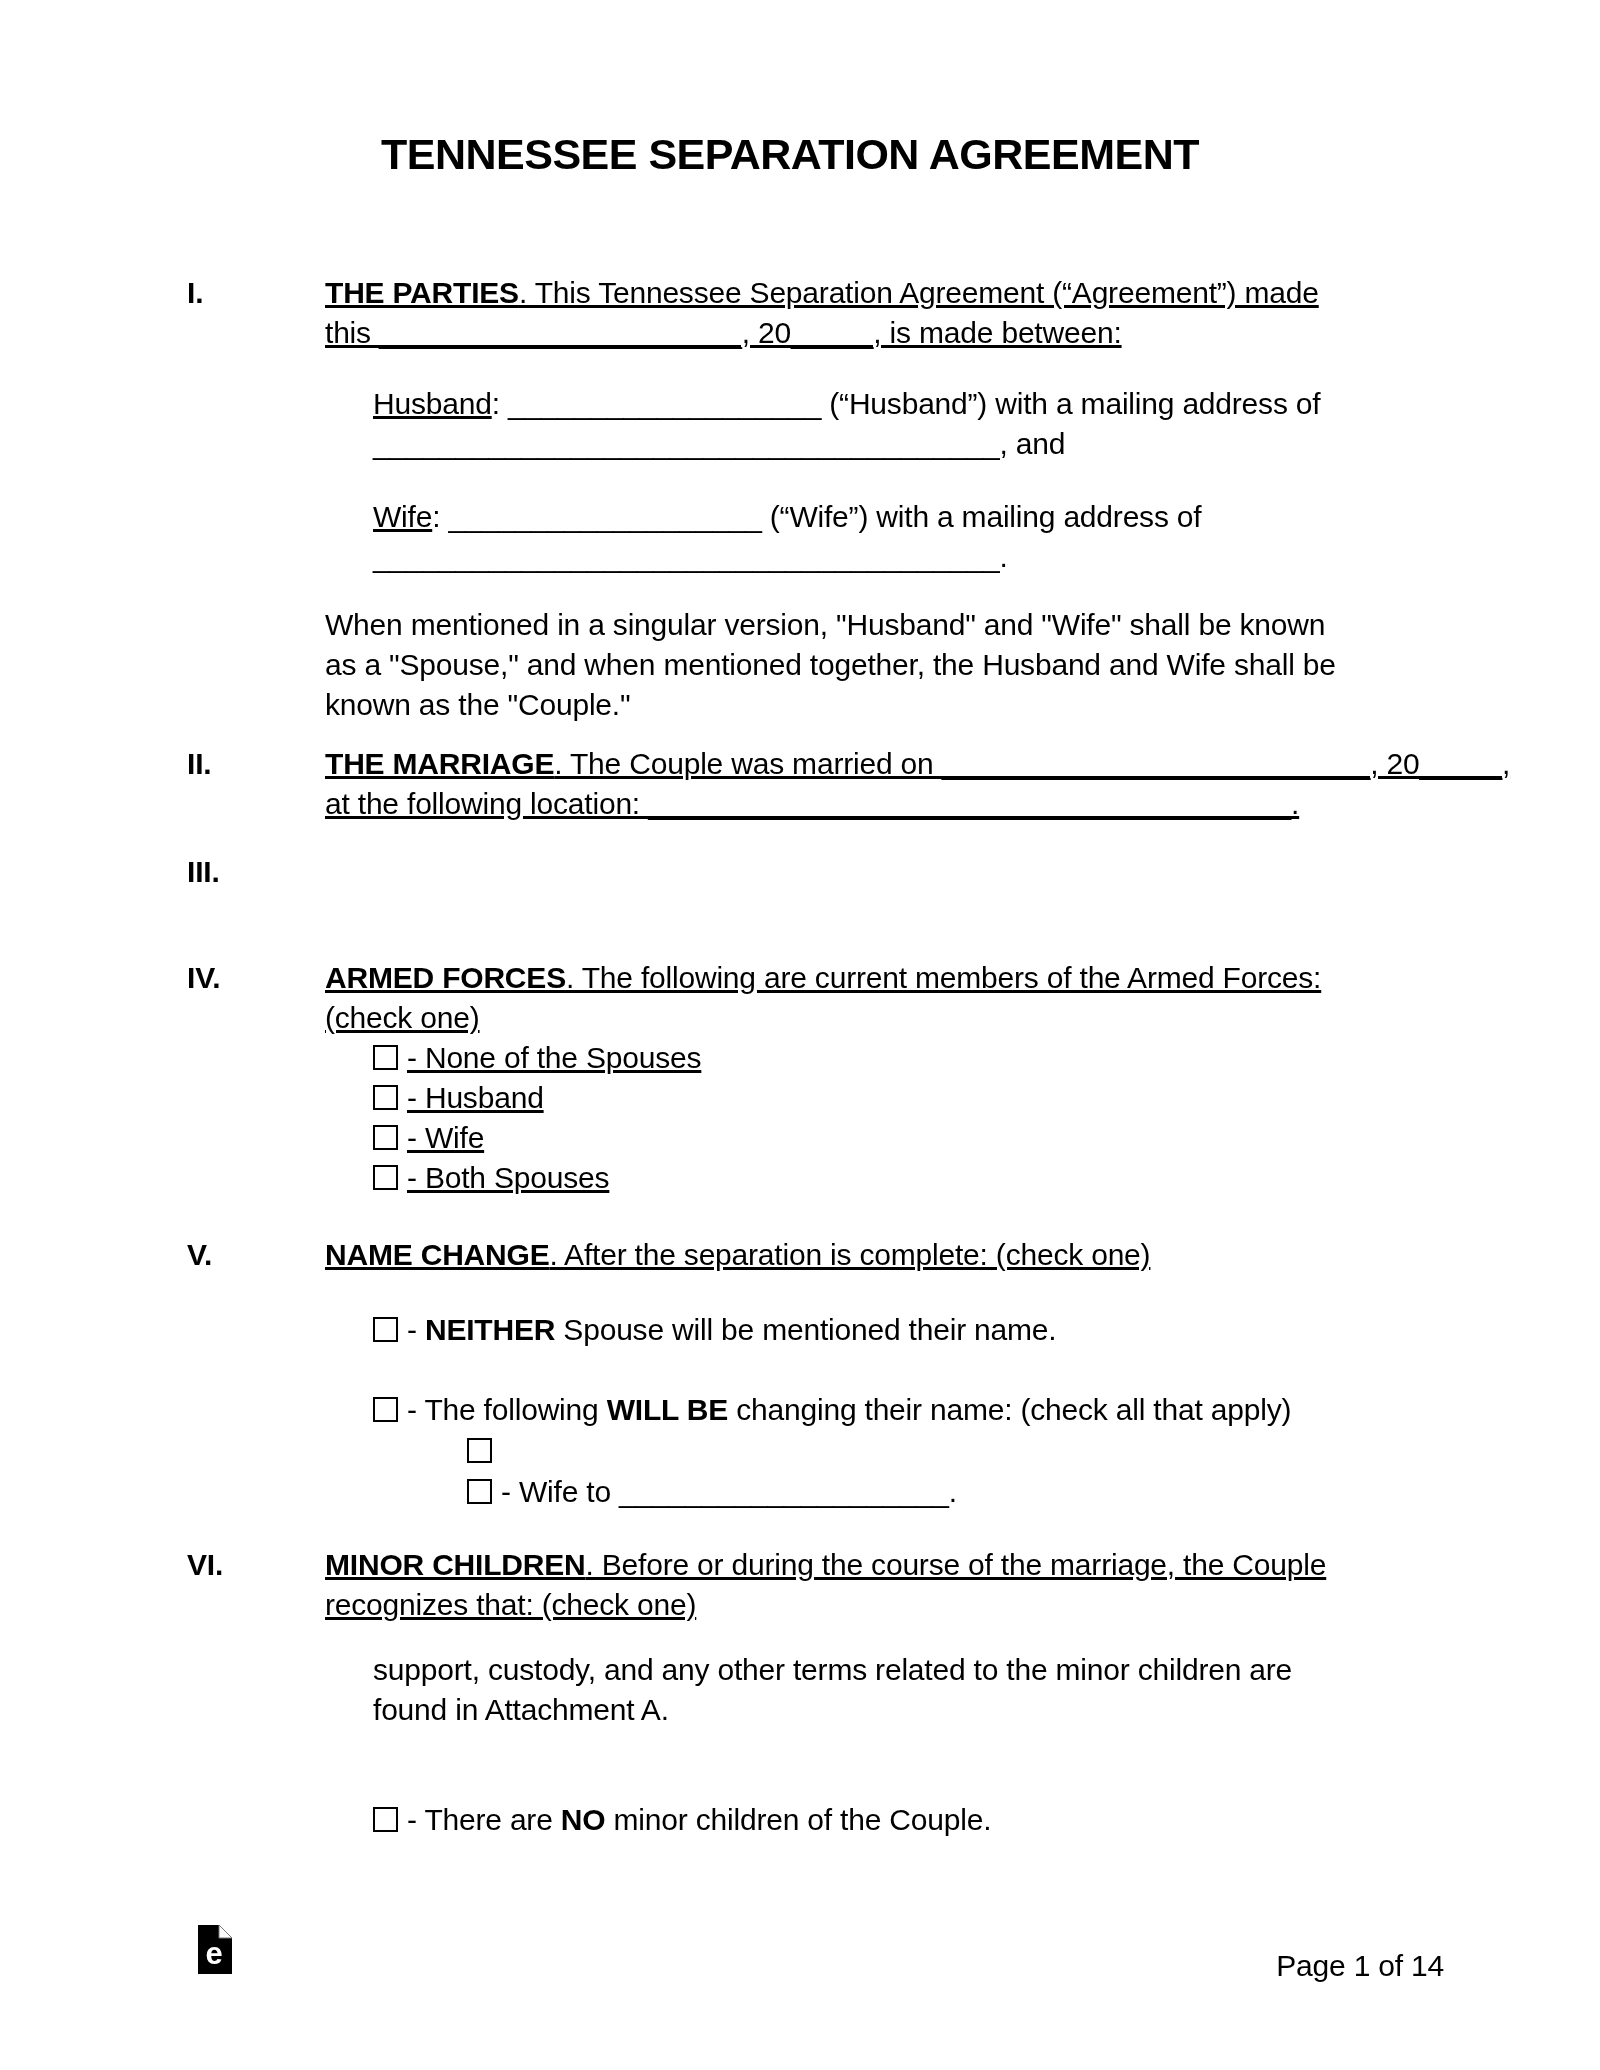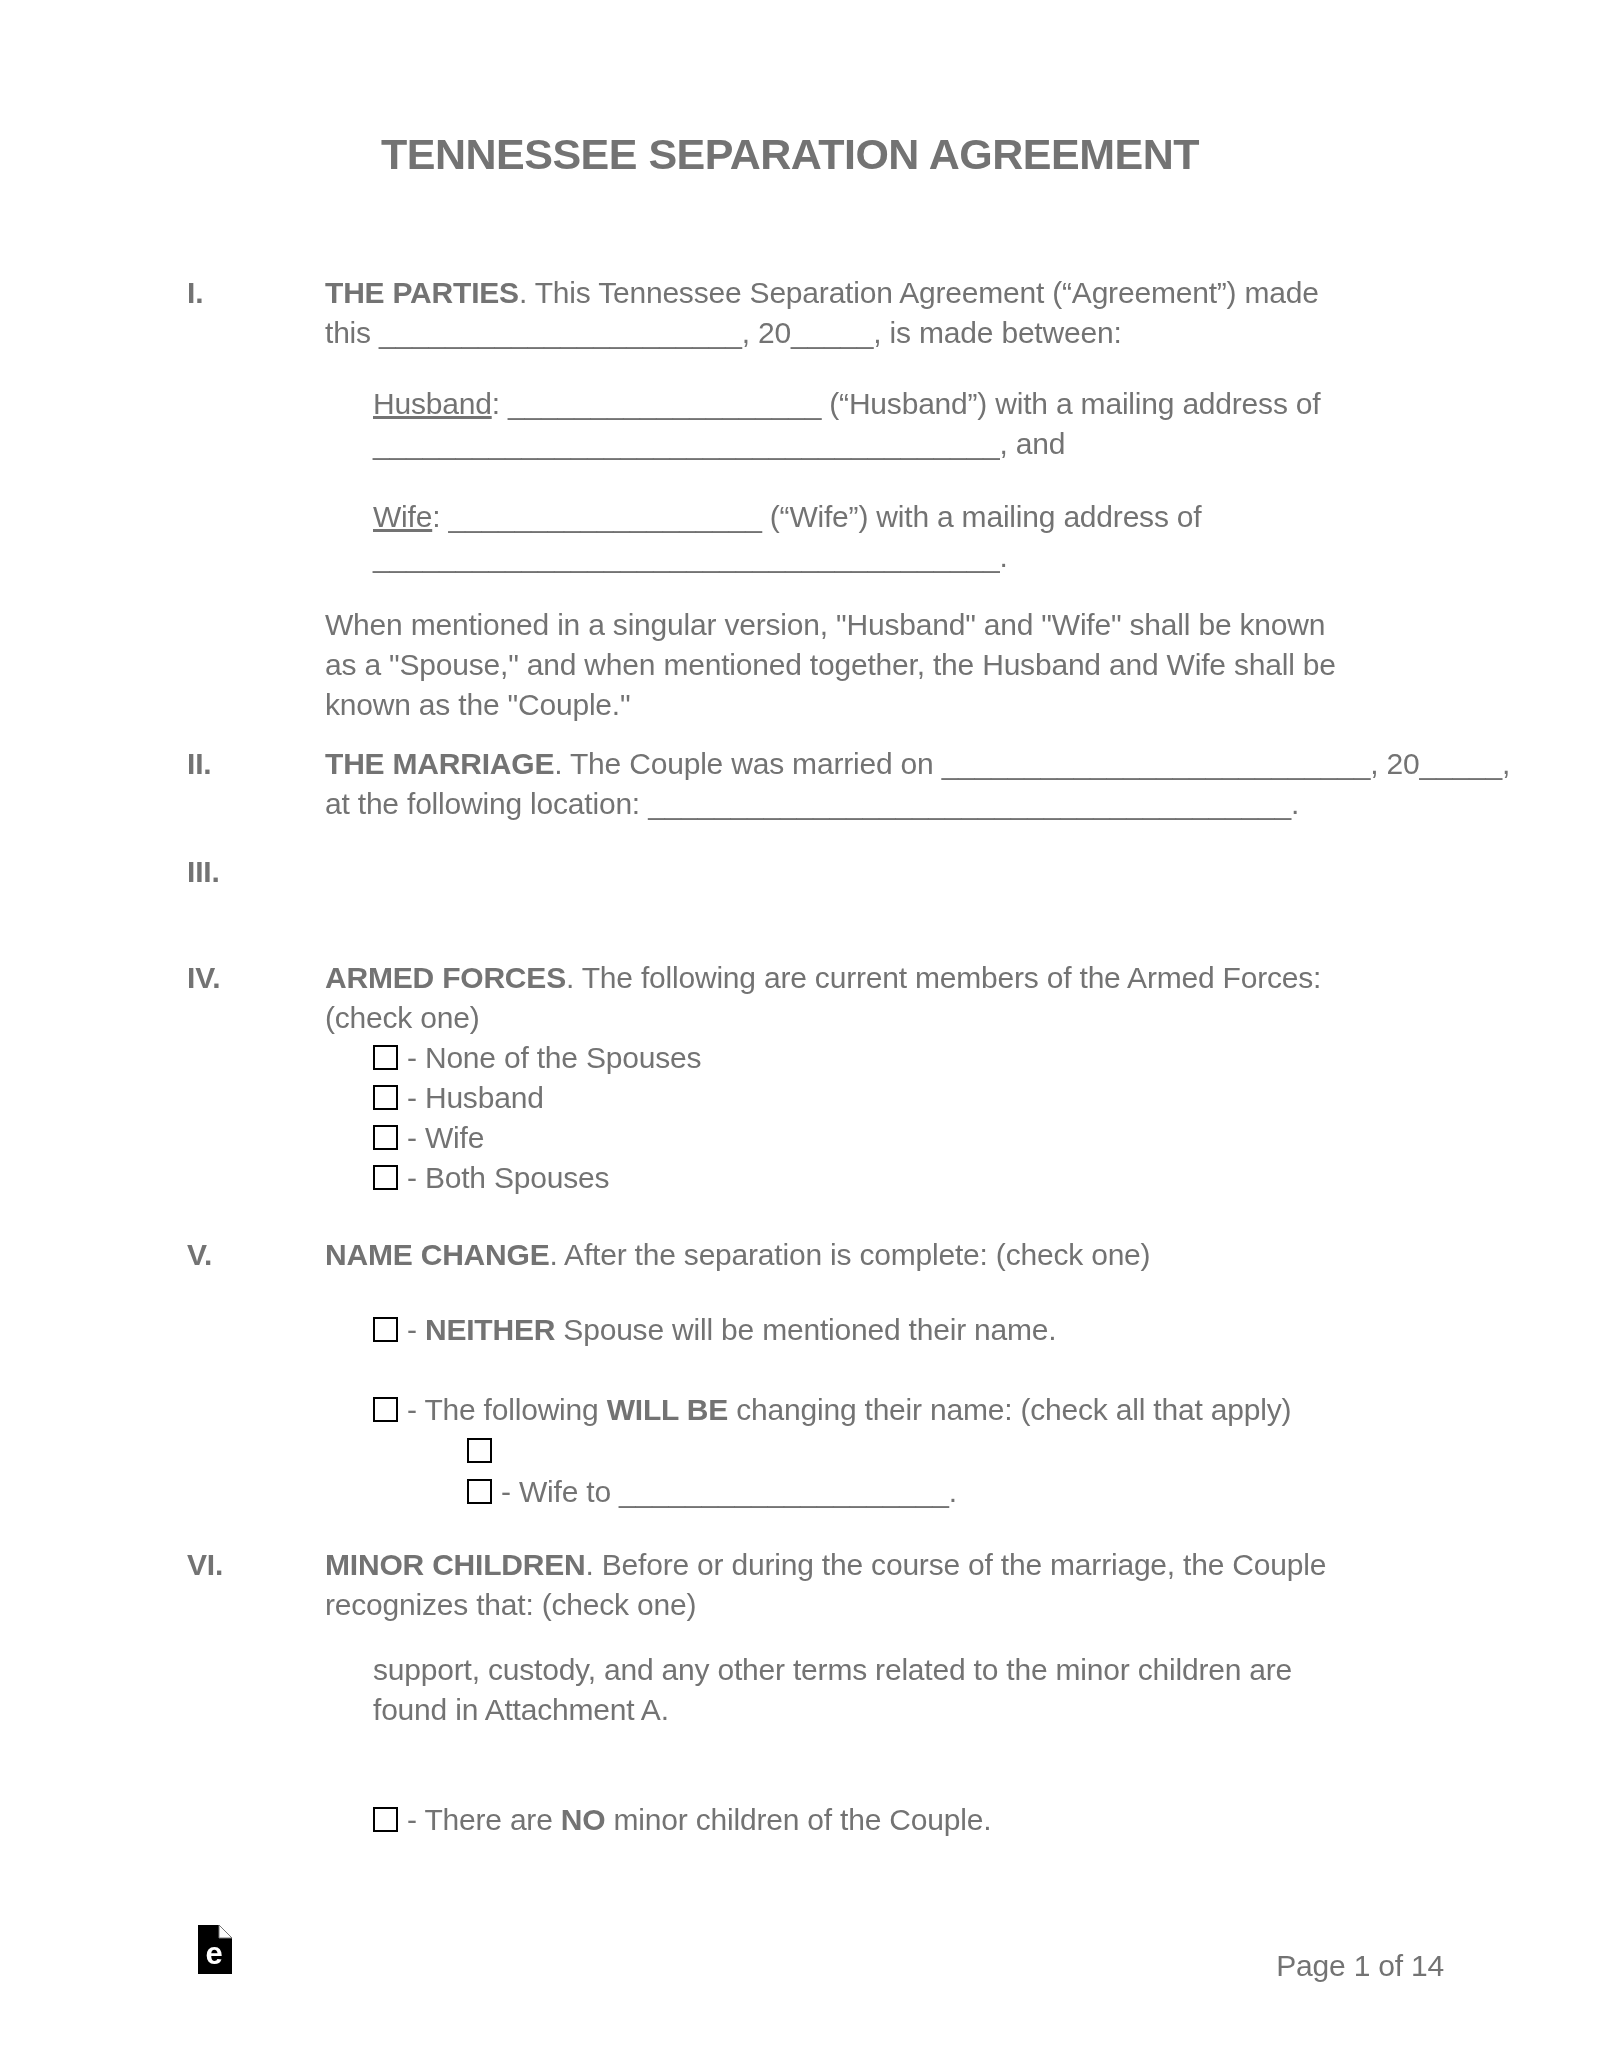--- a/index.html
+++ b/index.html
@@ -6,7 +6,7 @@
   .page{
     position:relative;
     width:1584px;height:2070px;
-    background:#ffffff;color:#737373;
+    background:#ffffff;color:#000000;
     font-family:"Liberation Sans",sans-serif;
     font-size:30px;line-height:40px;
     letter-spacing:-0.2px;

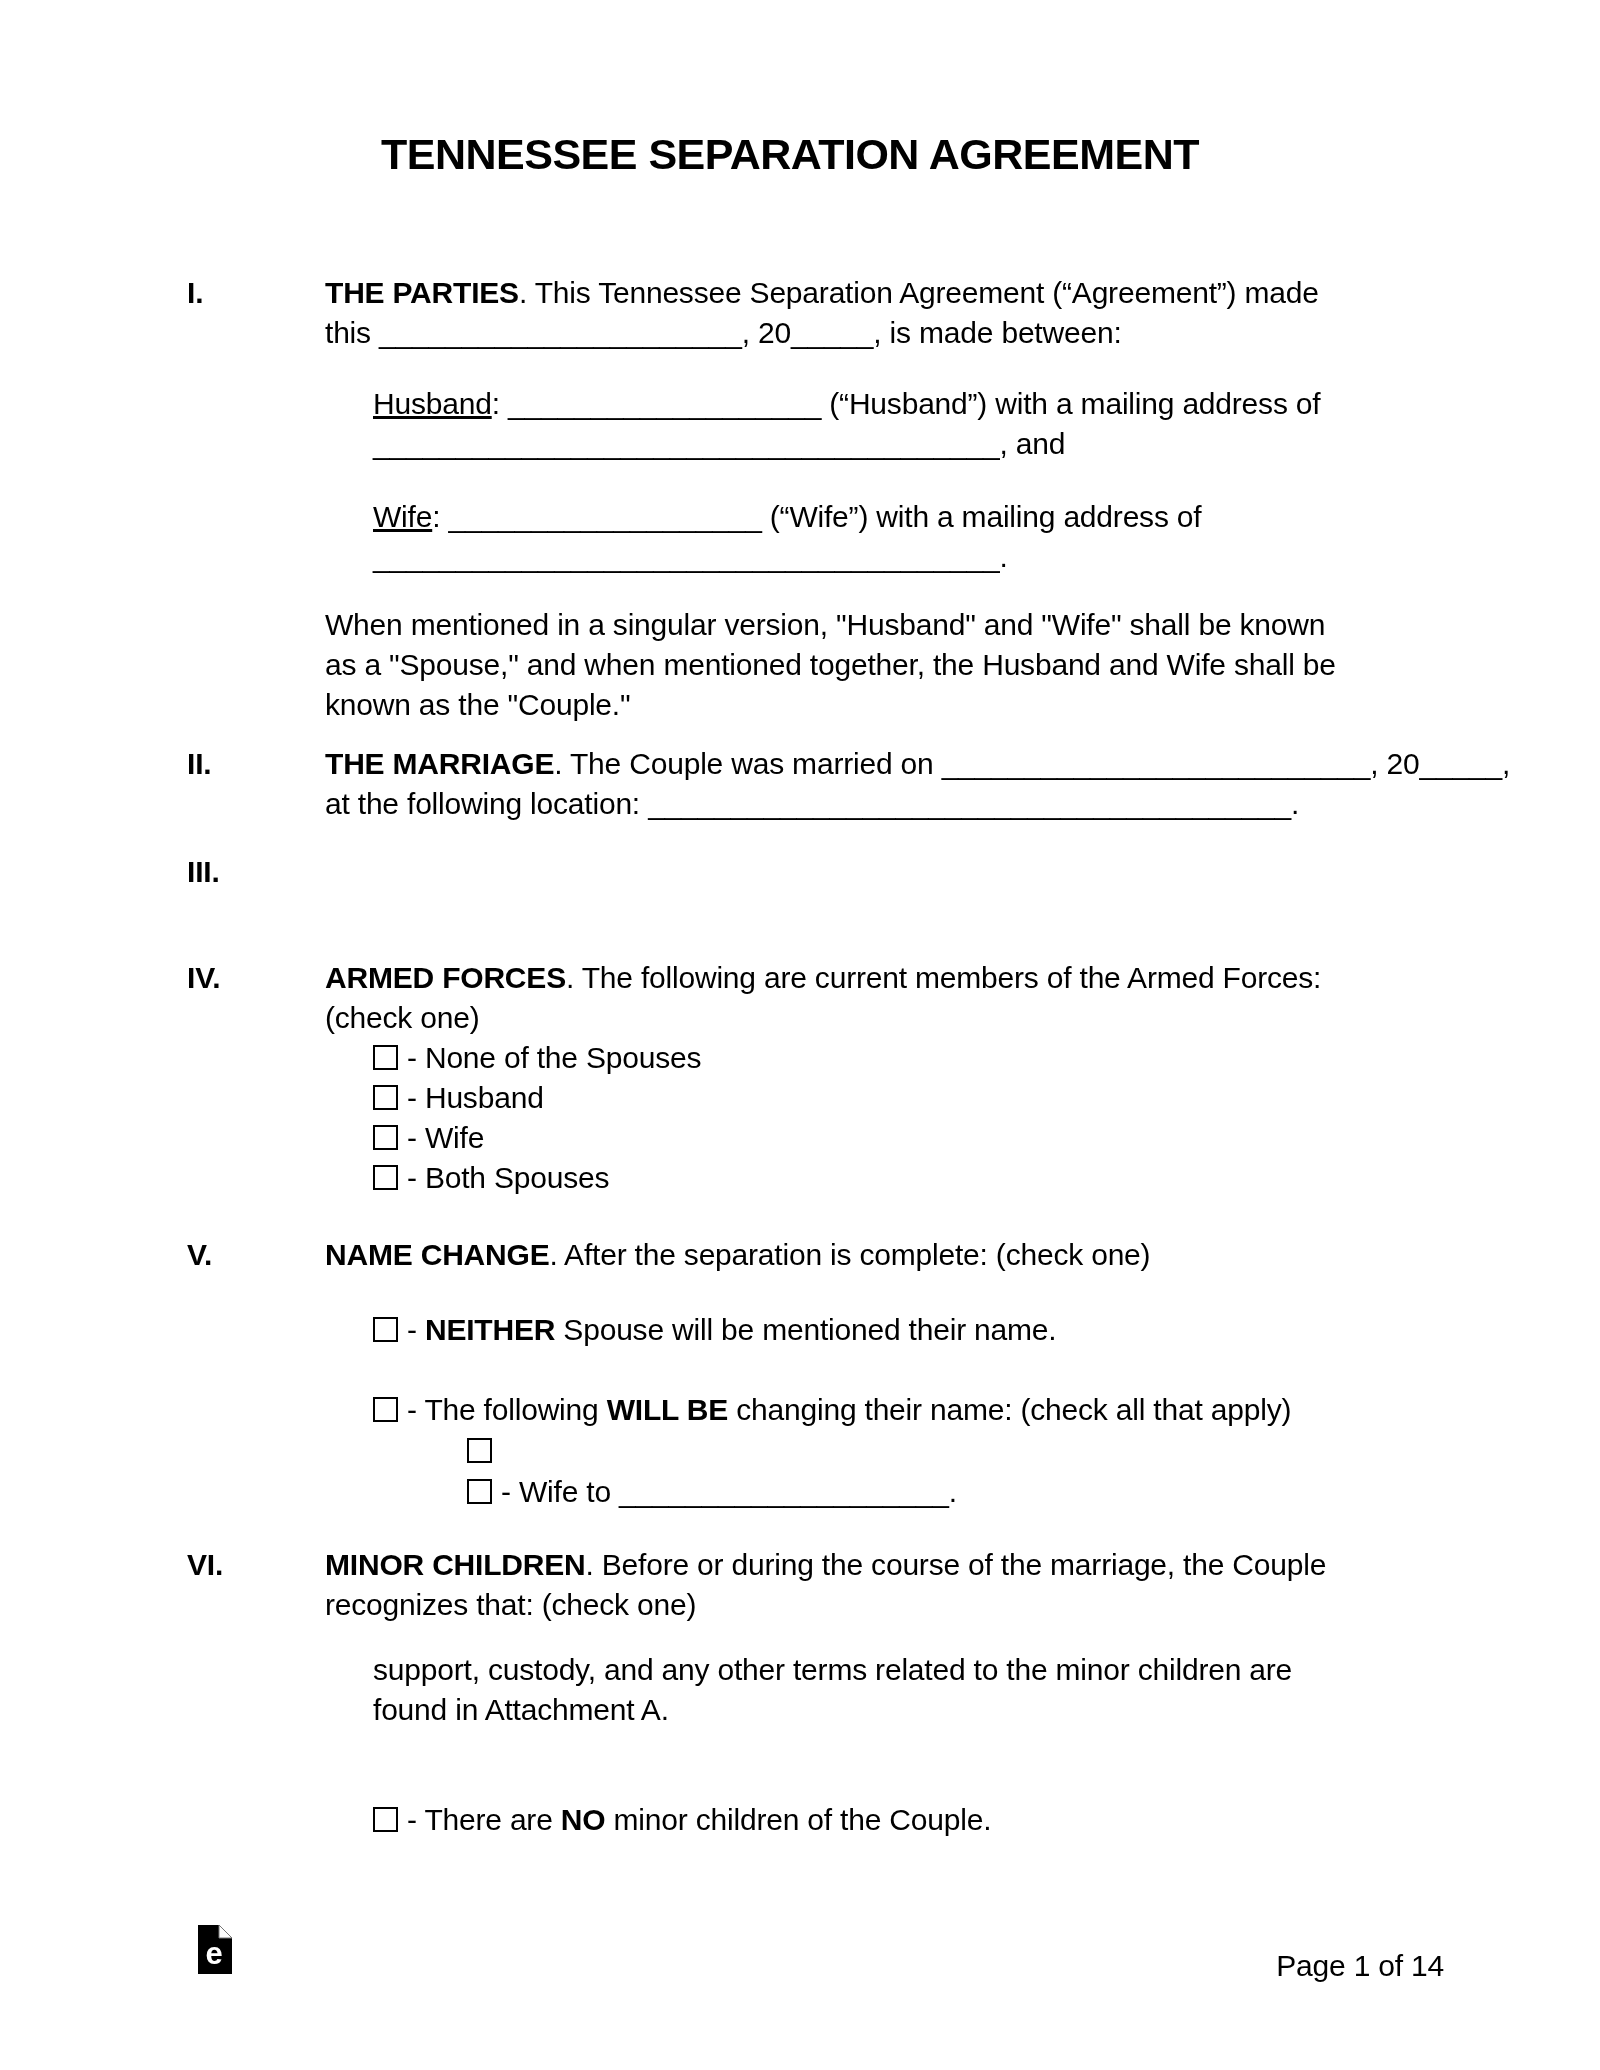--- a/index.html
+++ b/index.html
@@ -20,7 +20,7 @@
   }
   .sec{display:flex;left:187px;width:1210px;}
   .num{flex:0 0 138px;width:138px;font-weight:bold;}
-  .body{flex:1;}
+  .body{flex:1;text-decoration:underline;}
   .line{white-space:nowrap;}
   .b{font-weight:bold;}
   .u{text-decoration:underline;}

